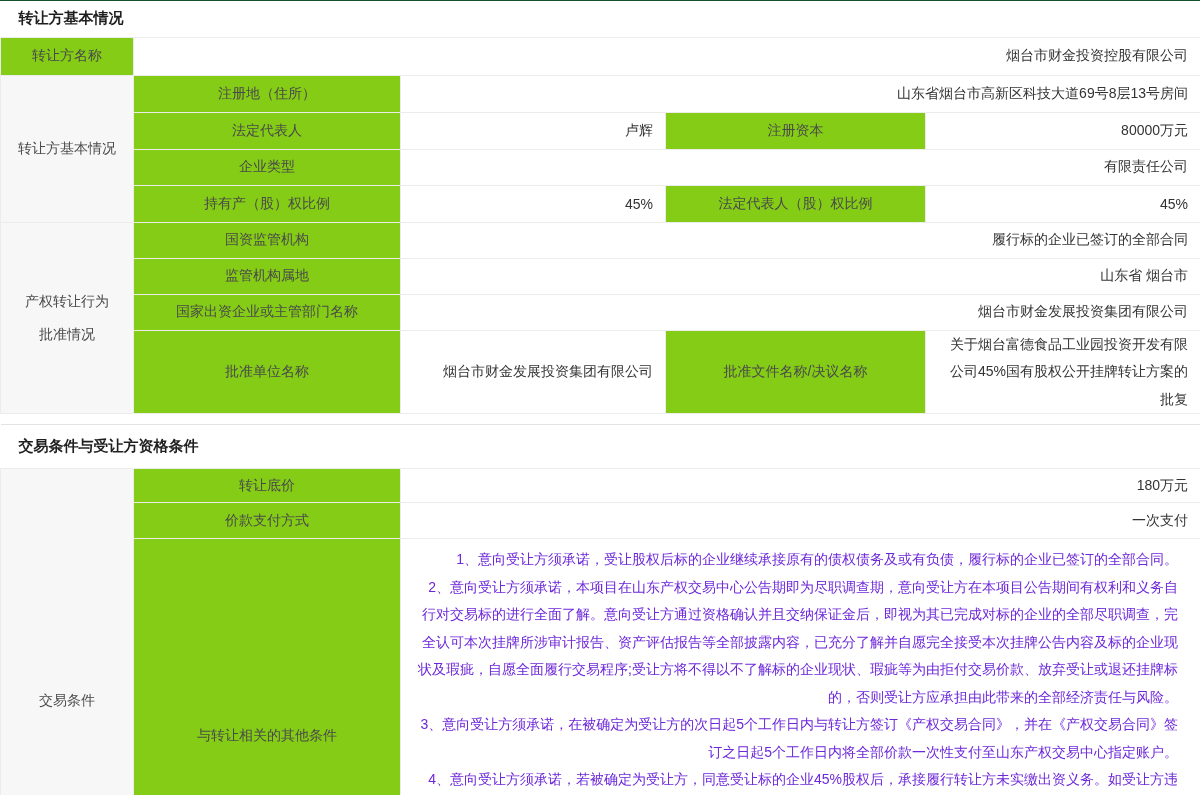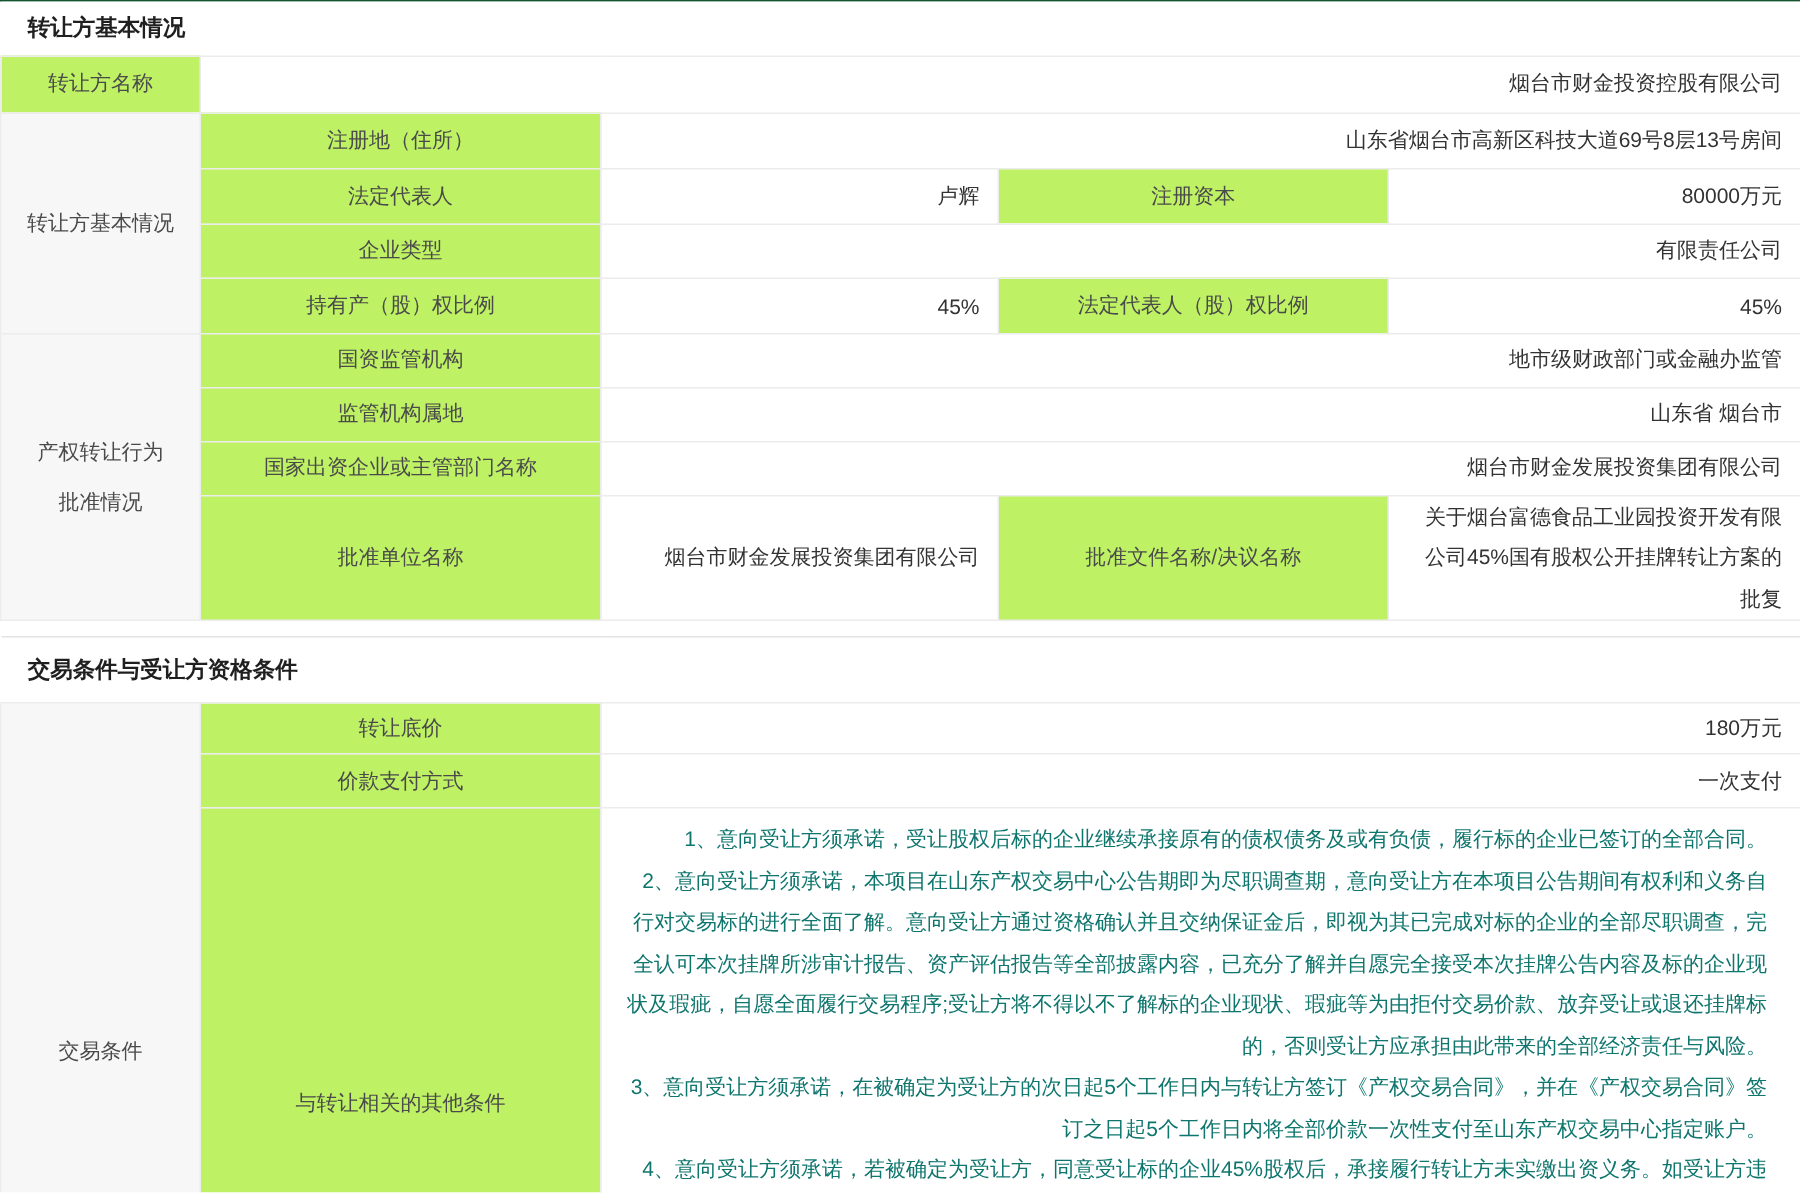--- a/index.html
+++ b/index.html
@@ -17,7 +17,7 @@
     padding:0 0 0 18px; text-align:left;
   }
   td.lbl {
-    background:#bef264; text-align:center; color:#4a4a4a;
+    background:#84cc16; text-align:center; color:#4a4a4a;
     padding:0 6px;
   }
   td.val {

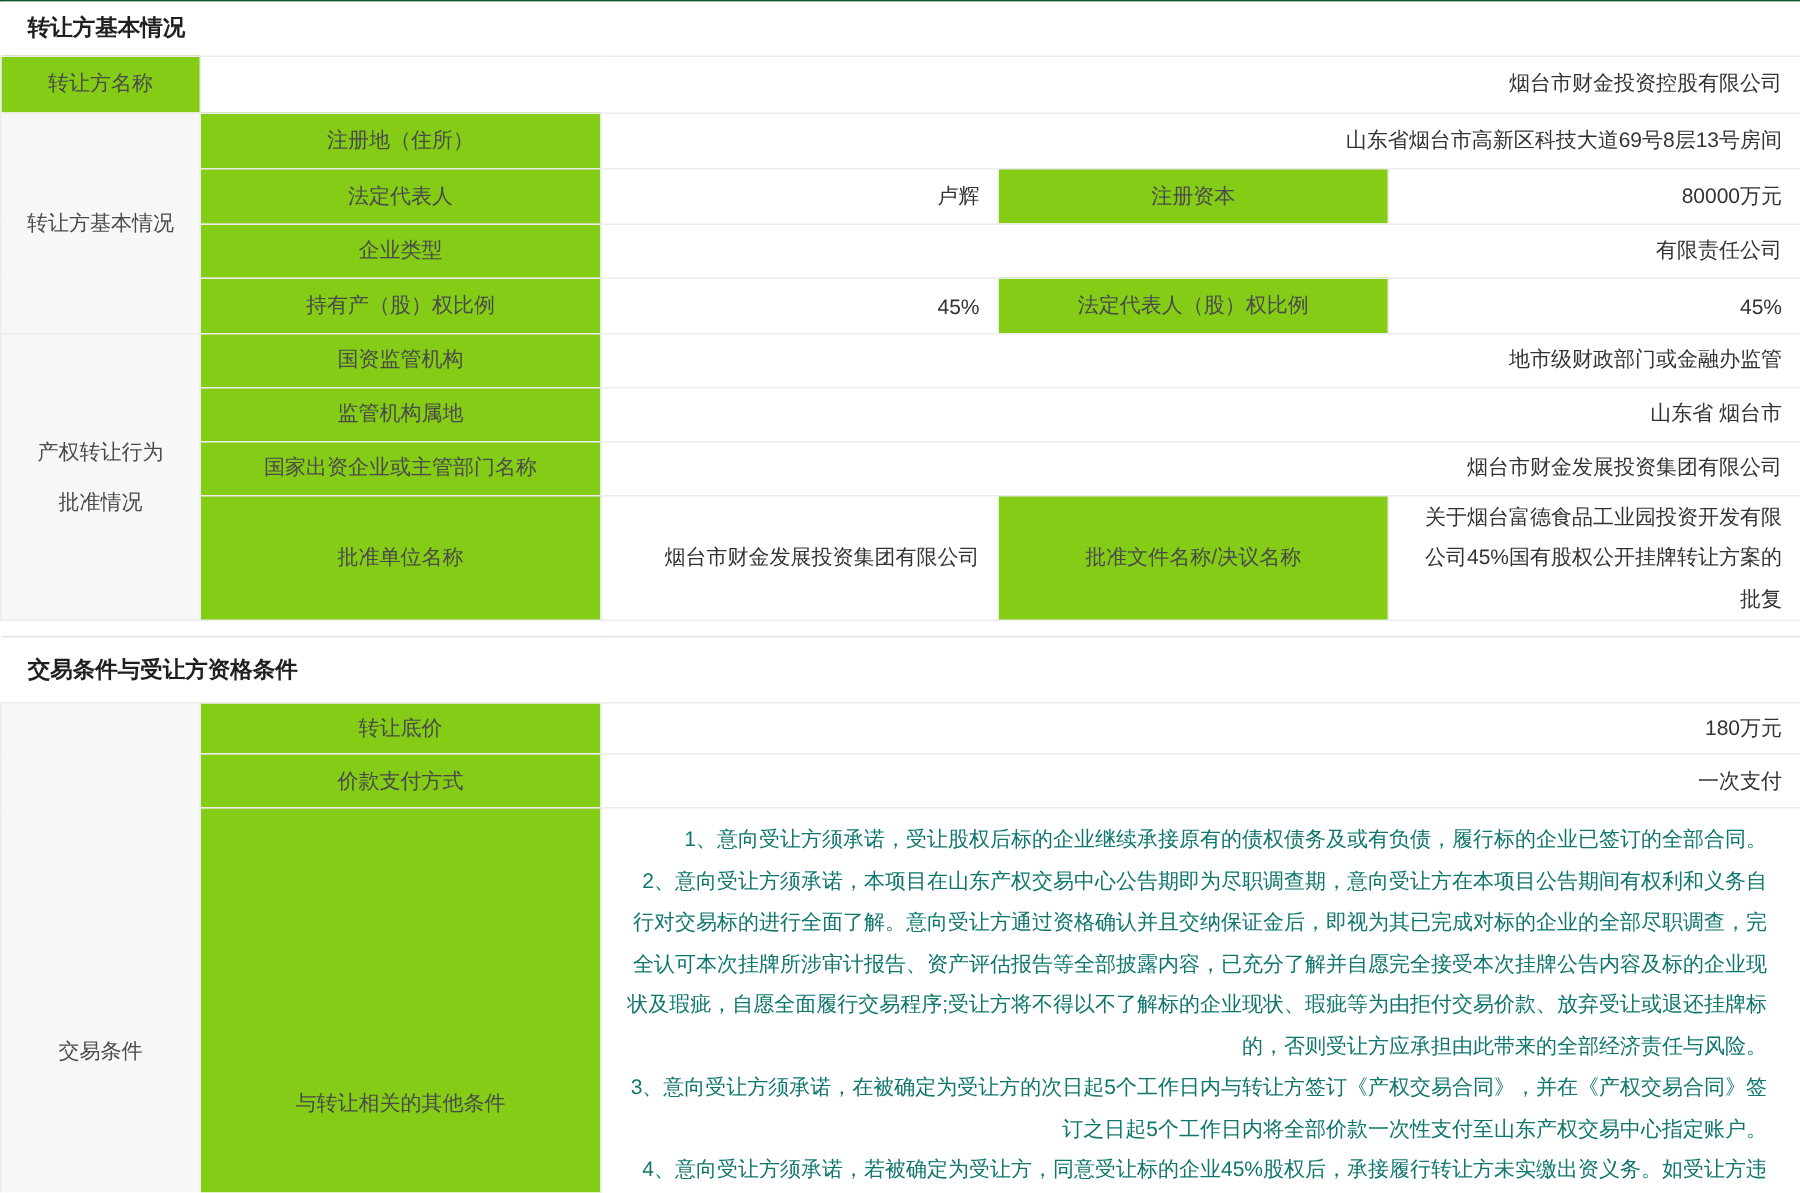--- a/index.html
+++ b/index.html
@@ -82,7 +82,7 @@
           <div class="grp-line">批准情况</div>
         </td>
         <td class="lbl h36">国资监管机构</td>
-        <td class="val" colspan="3">地市级财政部门或金融办监管</td>
+        <td class="val" colspan="3">履行标的企业已签订的全部合同</td>
       </tr>
       <tr>
         <td class="lbl h36">监管机构属地</td>

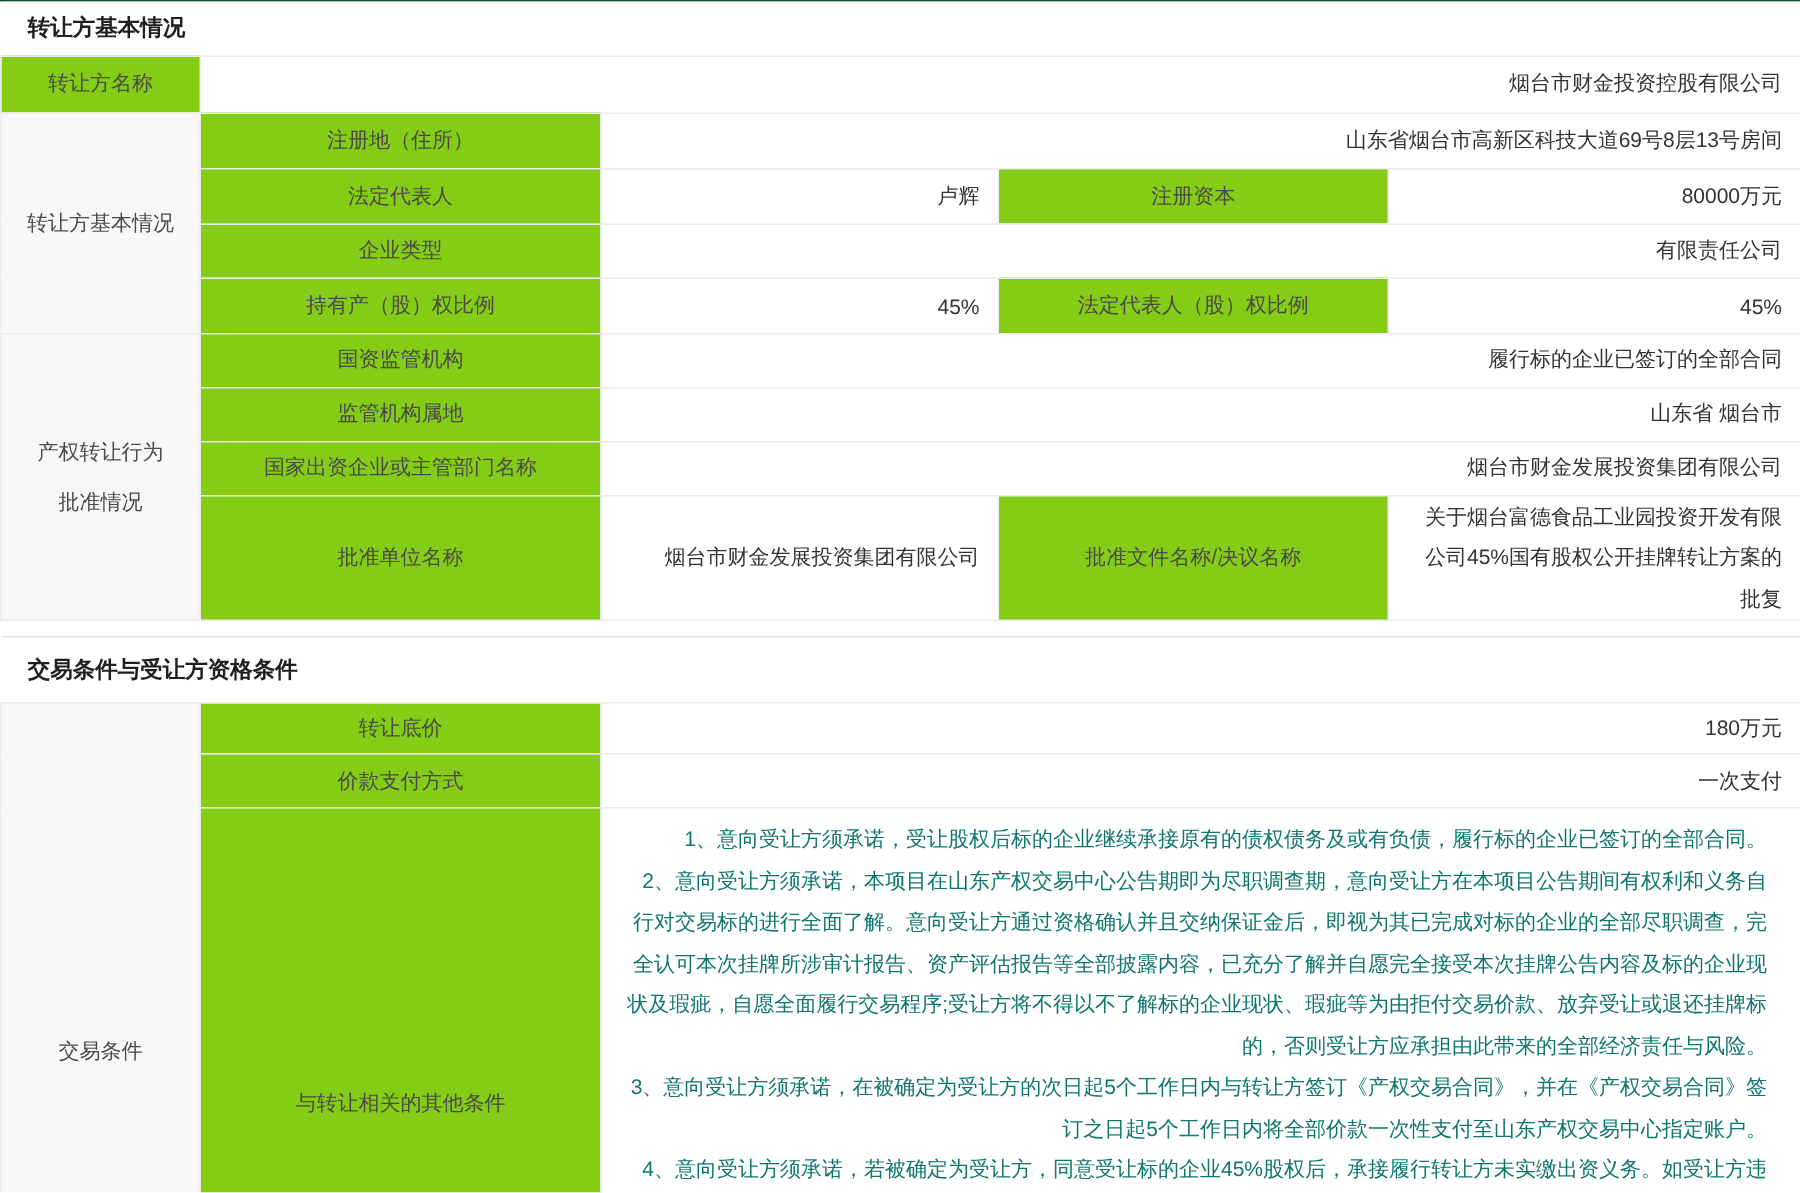--- a/index.html
+++ b/index.html
@@ -31,7 +31,7 @@
   .ml { line-height:27.5px; padding-top:0; padding-bottom:0; }
   .gap { height:10px; background:#fff; }
   .cond { min-height:380px; padding:7px 10px 7px 2px; }
-  .cond p { margin:0; line-height:27.5px; color:#0f766e; }
+  .cond p { margin:0; line-height:27.5px; color:#6d28d9; }
   tbody tr:first-child td { border-top:none; }
 </style>
 </head>

